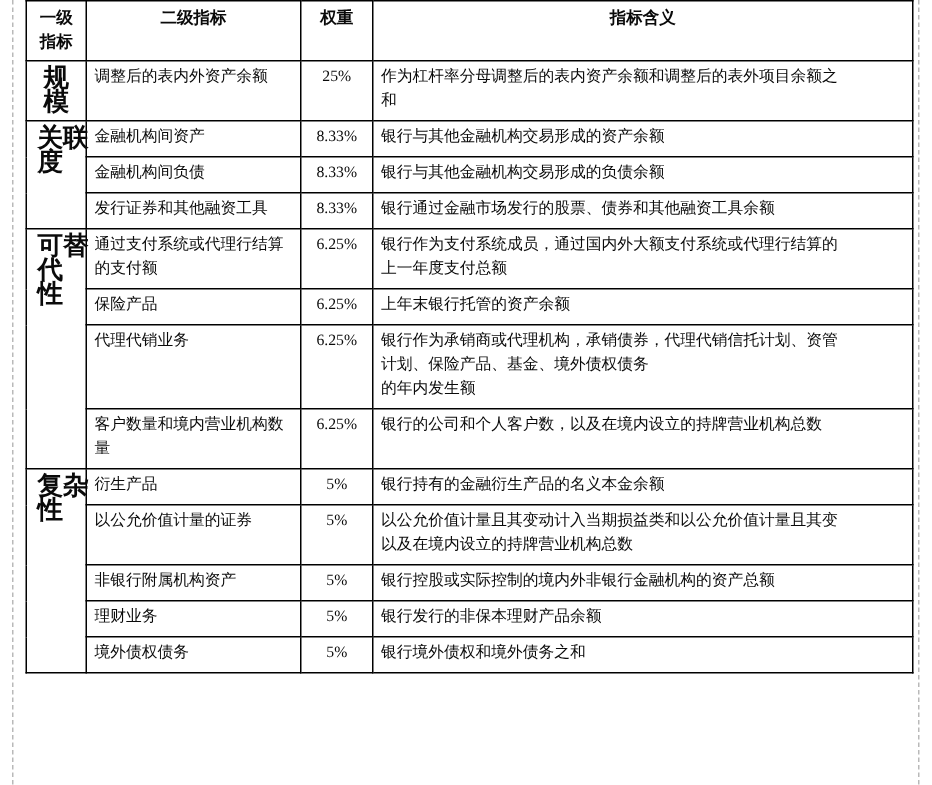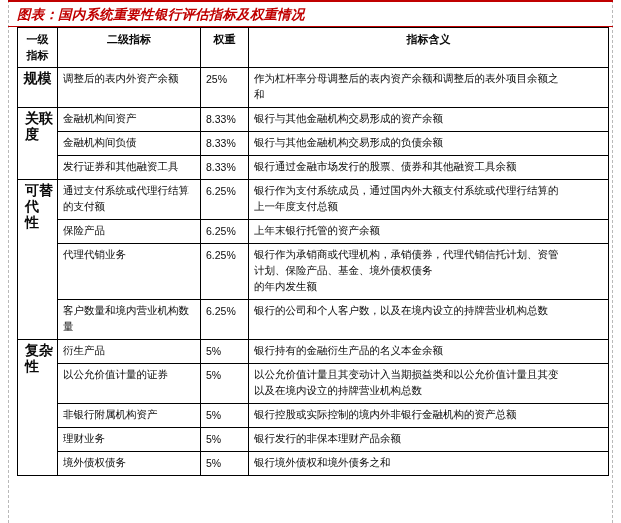--- a/index.html
+++ b/index.html
@@ -132,9 +132,6 @@
 
 <div class="sheet">
 
-  <div class="title-band">
-    <div class="title-text">图表：国内系统重要性银行评估指标及权重情况</div>
-  </div>
 
   <table class="grid">
     <colgroup>

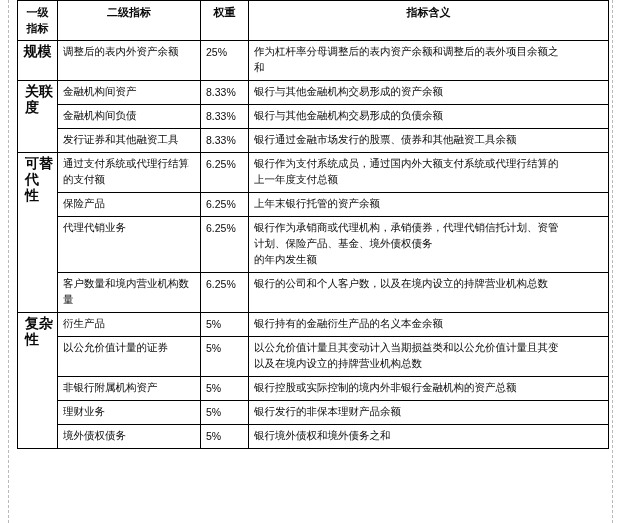--- a/index.html
+++ b/index.html
@@ -85,7 +85,7 @@
   td.cat {
     font-weight: bold;
     text-align: center;
-    font-size: 14px;
+    font-size: 17px;
     padding: 3px 3px 3px 3px;
     line-height: 17px;
   }

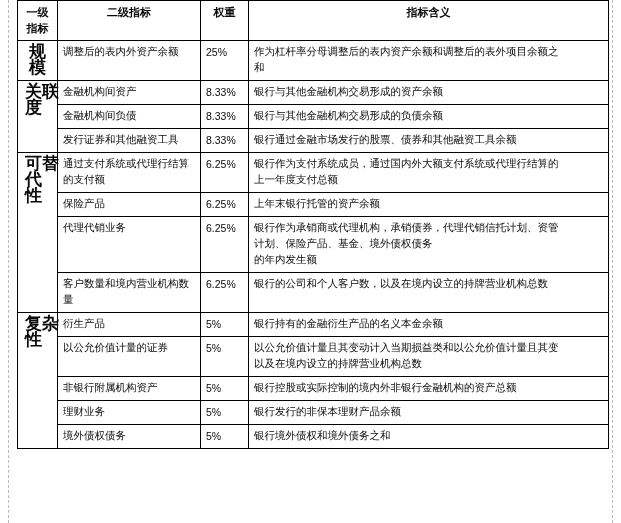--- a/index.html
+++ b/index.html
@@ -105,7 +105,7 @@
   }
 
   td.ind  { text-align: left; }
-  td.wt   { text-align: left; font-family: Liberation Sans, sans-serif; }
+  td.wt   { text-align: center; font-family: Liberation Serif, serif; }
   td.desc { text-align: left; }
   td.desc .ln { display: block; font-family: Liberation Serif, serif; }
 

